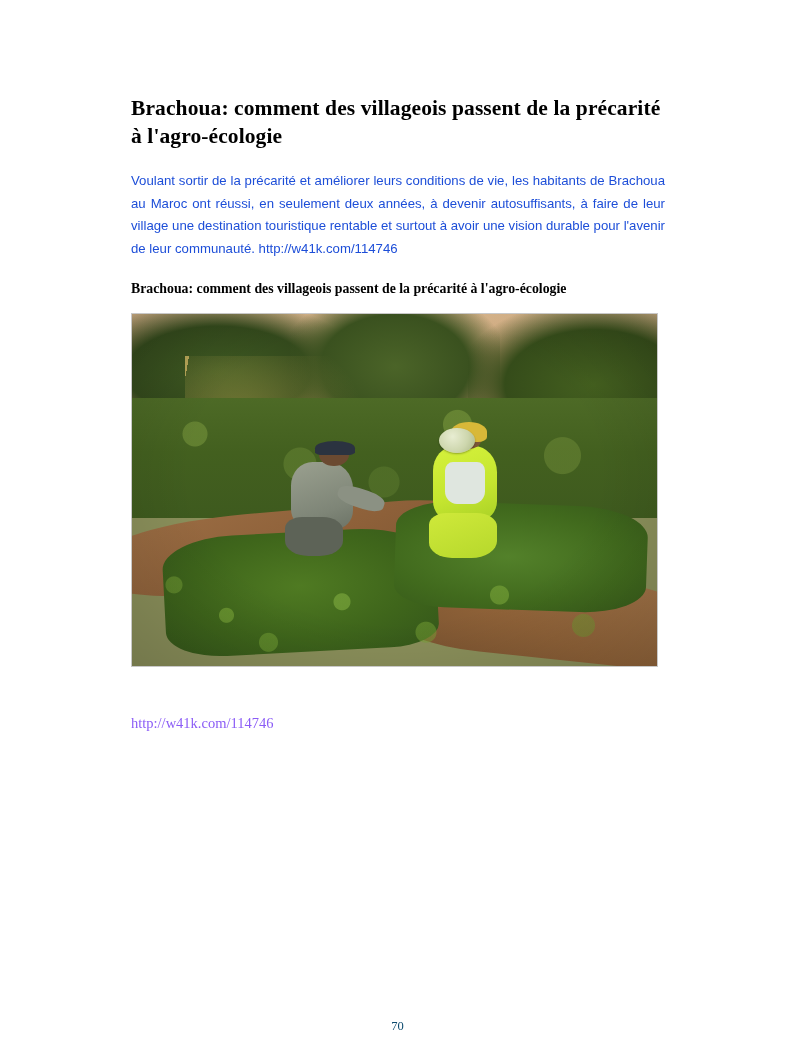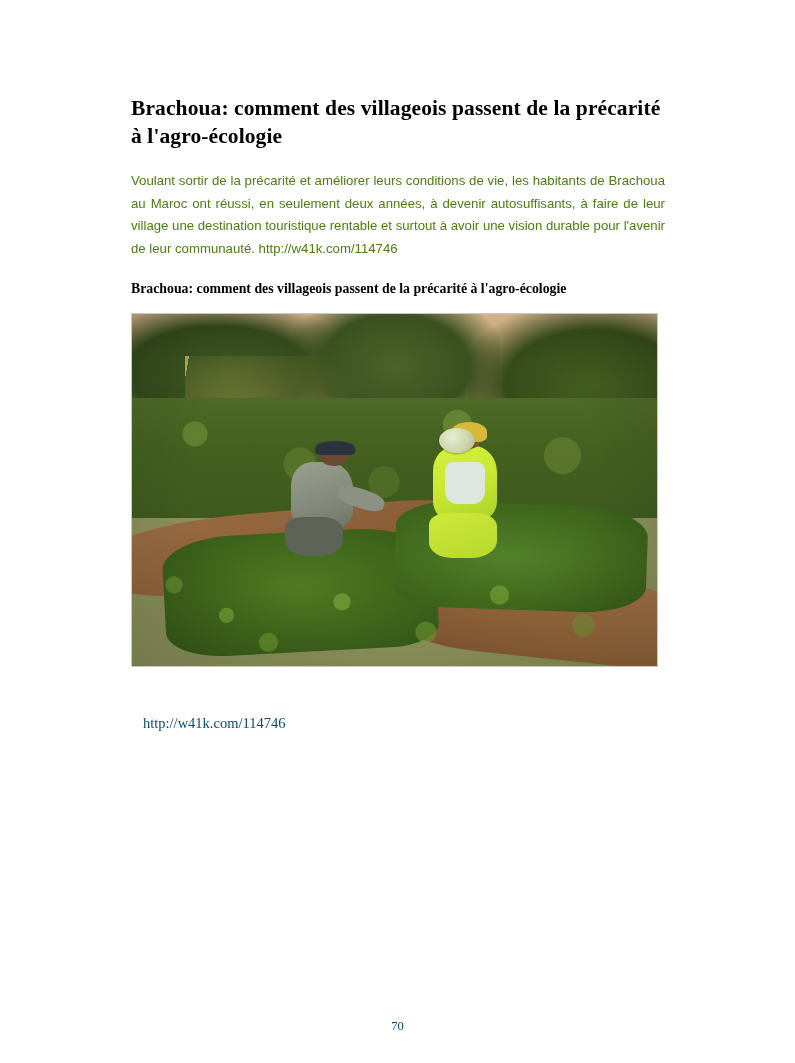--- a/index.html
+++ b/index.html
@@ -35,7 +35,7 @@
     font-family: "Liberation Sans", sans-serif;
     font-size: 13.2px;
     line-height: 22.5px;
-    color: #4d7c0f;
+    color: #1d4ed8;
     text-align: justify;
     margin: 0 0 19px 0;
   }

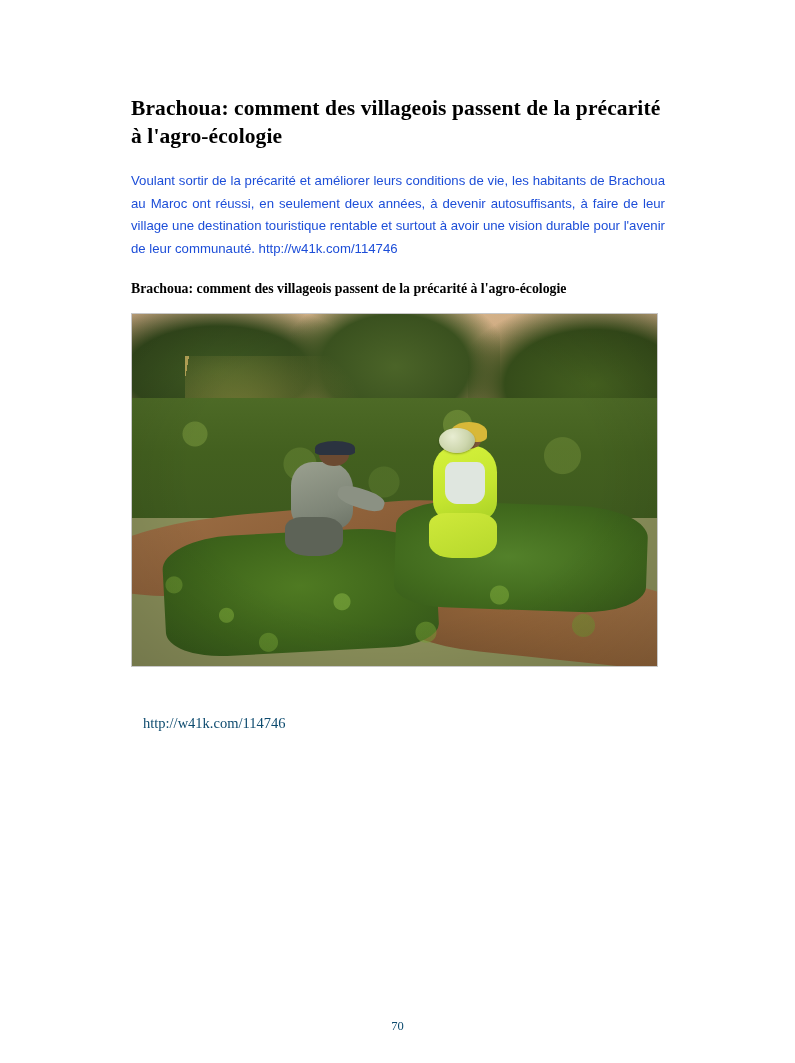--- a/index.html
+++ b/index.html
@@ -211,8 +211,8 @@
     font-family: "Liberation Serif", serif;
     font-size: 14.5px;
     line-height: 20px;
-    color: #0c4a6e;
-    margin: 46px 0 0 12px;
+    color: #8b5cf6;
+    margin: 46px 0 0 0;
   }
   .page-number {
     position: absolute;

